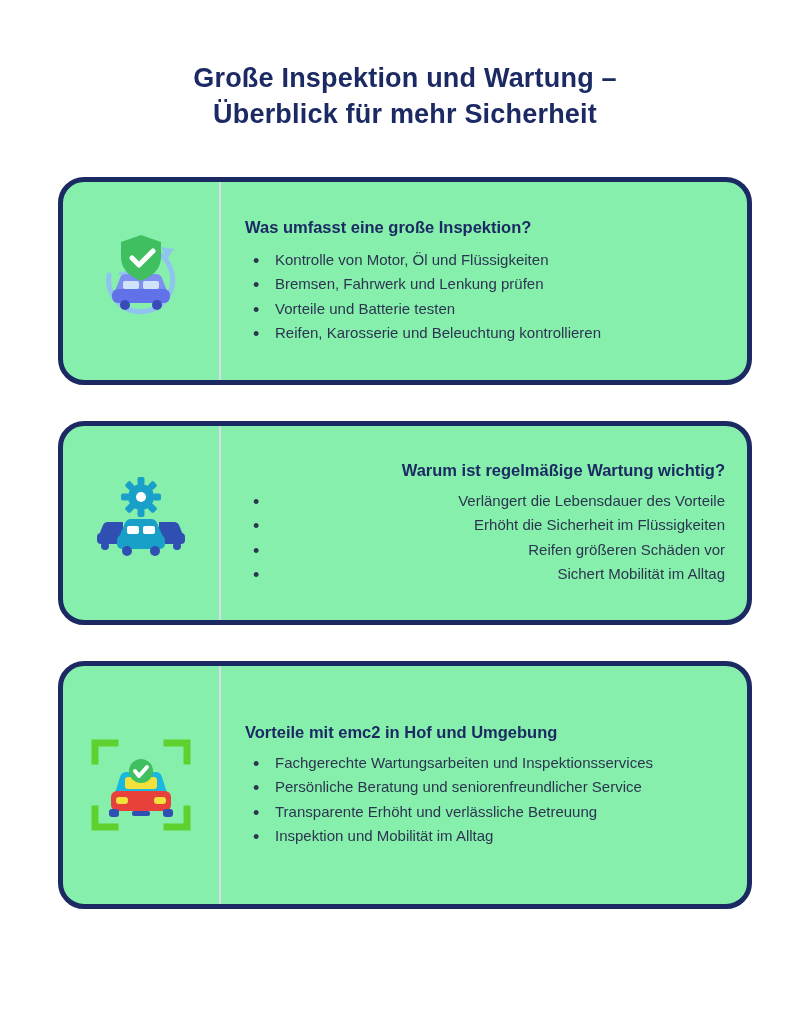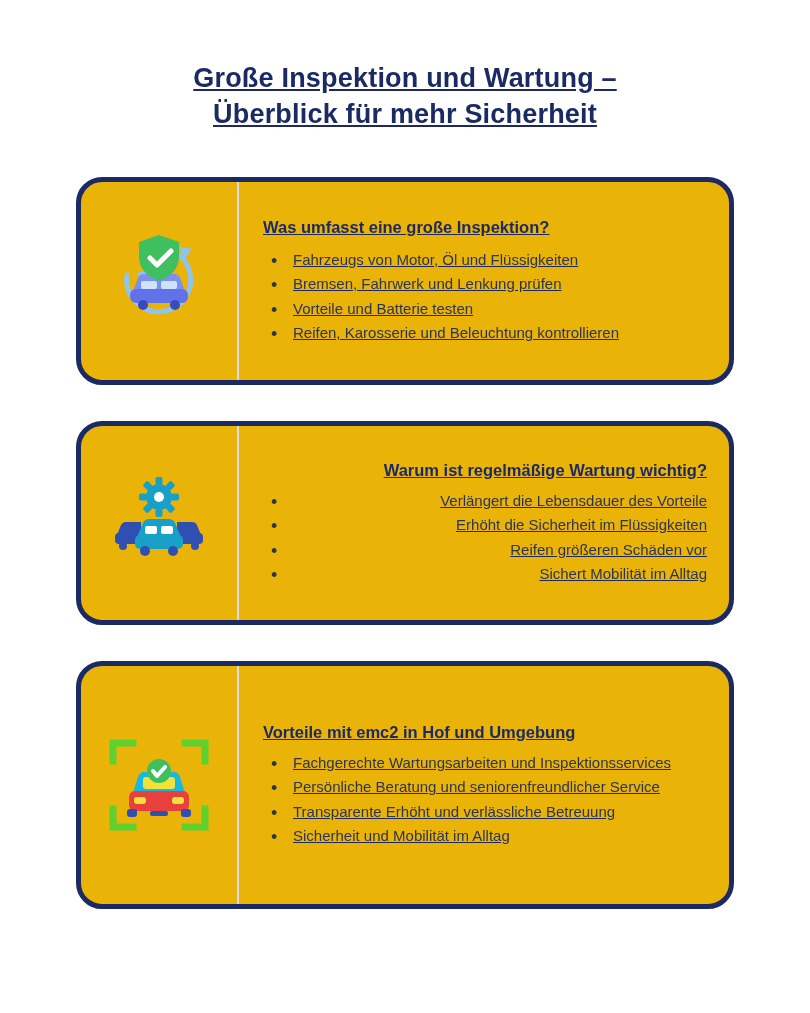--- a/index.html
+++ b/index.html
@@ -20,8 +20,7 @@
     height: 1013px;
     position: relative;
     box-sizing: border-box;
-    padding: 0 76px;
-    text-decoration: underline;
+    padding: 0 58px;
   }
 
   .title-block {

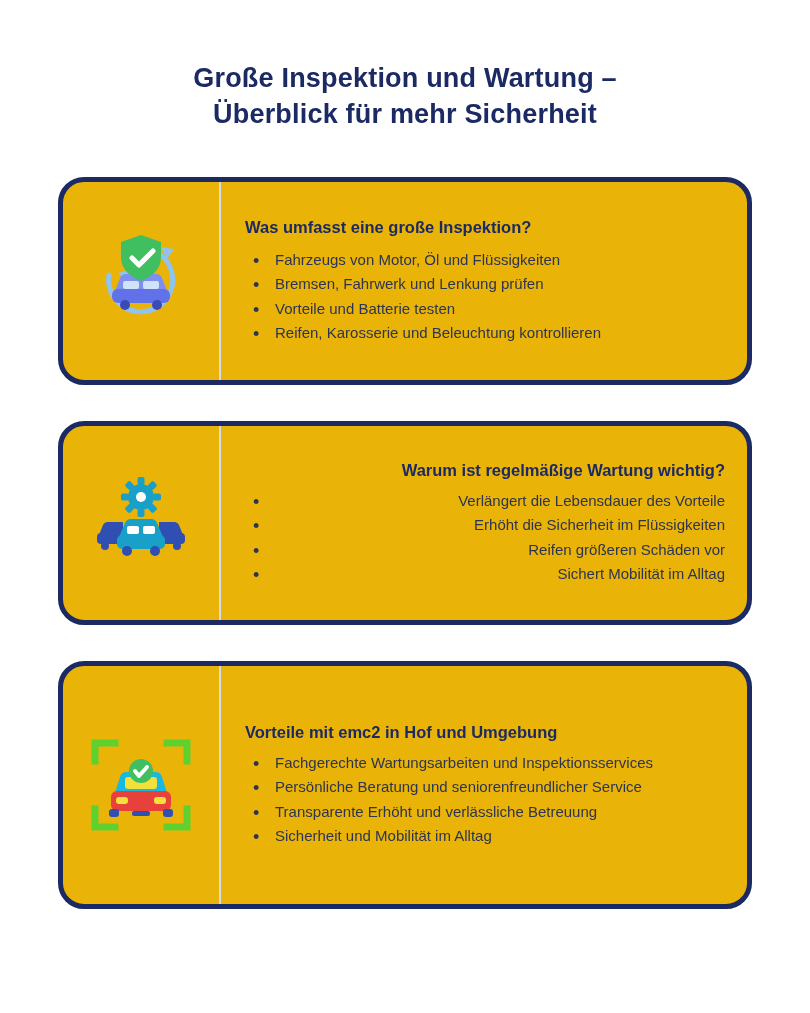--- a/index.html
+++ b/index.html
@@ -45,7 +45,7 @@
   .card {
     border: 5px solid #1b2a63;
     border-radius: 26px;
-    background: #eab308;
+    background: #86efac;
     display: flex;
     align-items: stretch;
     overflow: hidden;

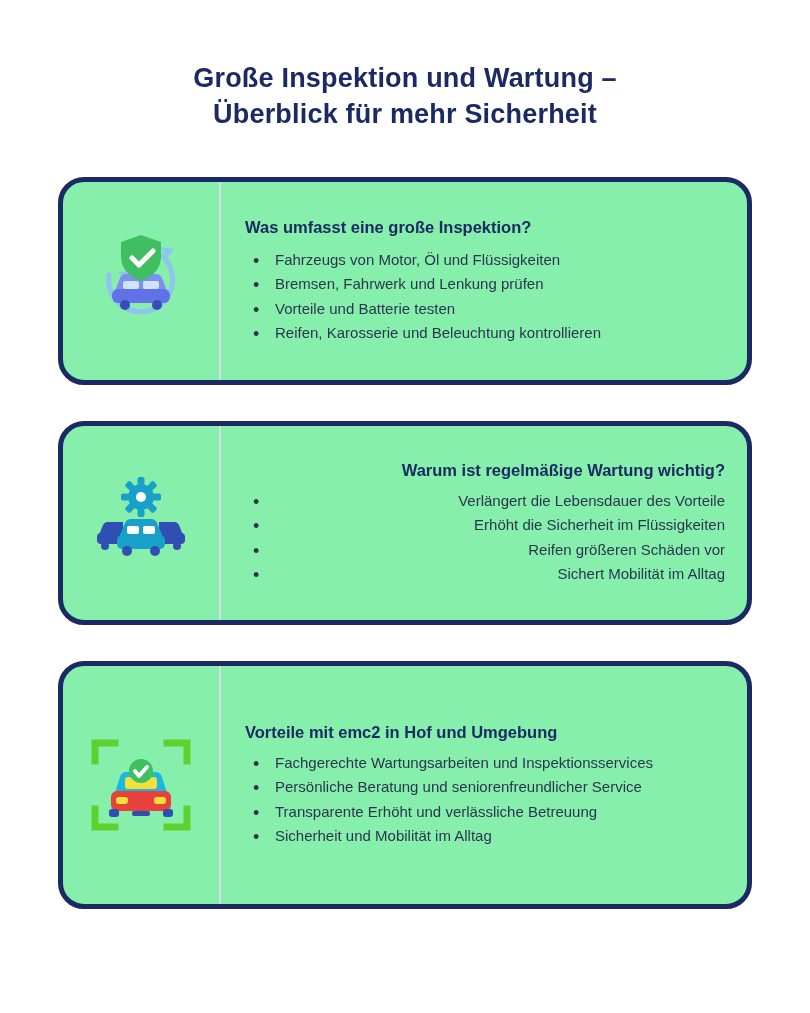--- a/index.html
+++ b/index.html
@@ -146,7 +146,7 @@
       <div class="card-body">
         <div class="card-heading">Was umfasst eine große Inspektion?</div>
         <ul class="card-list">
-          <li>Fahrzeugs von Motor, Öl und Flüssigkeiten</li>
+          <li>Kontrolle von Motor, Öl und Flüssigkeiten</li>
           <li>Bremsen, Fahrwerk und Lenkung prüfen</li>
           <li>Vorteile und Batterie testen</li>
           <li>Reifen, Karosserie und Beleuchtung kontrollieren</li>

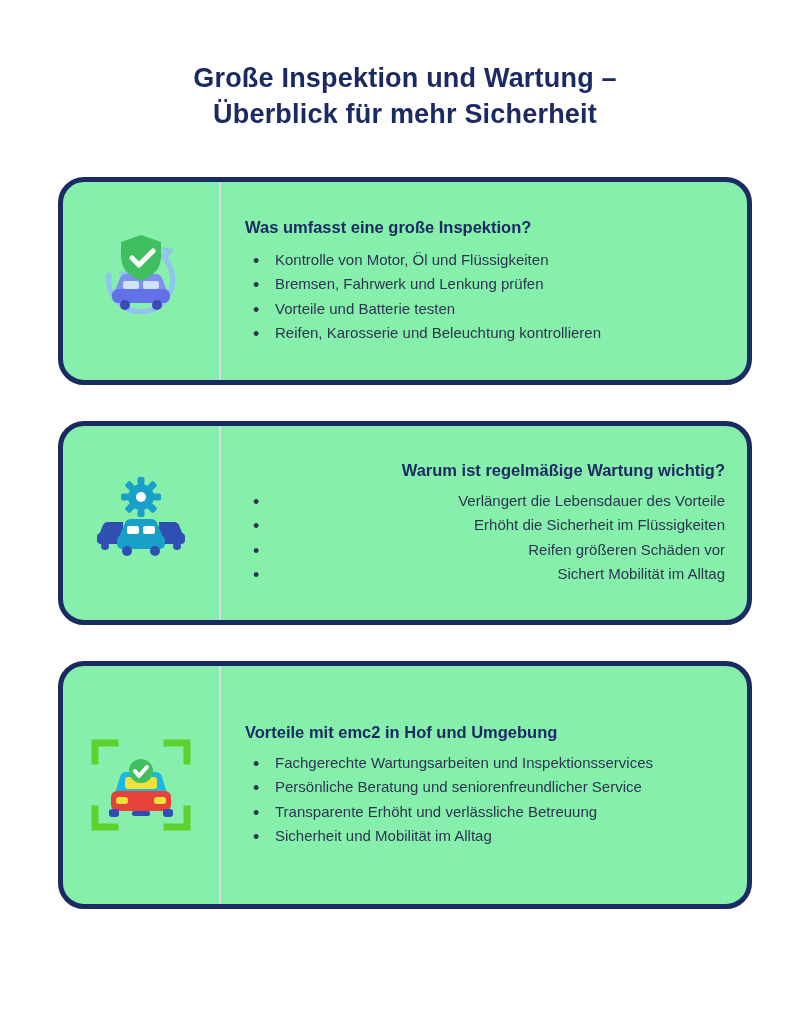--- a/index.html
+++ b/index.html
@@ -230,7 +230,7 @@
           <li>Fachgerechte Wartungsarbeiten und Inspektionsservices</li>
           <li>Persönliche Beratung und seniorenfreundlicher Service</li>
           <li>Transparente Erhöht und verlässliche Betreuung</li>
-          <li>Sicherheit und Mobilität im Alltag</li>
+          <li>Inspektion und Mobilität im Alltag</li>
         </ul>
       </div>
     </div>

